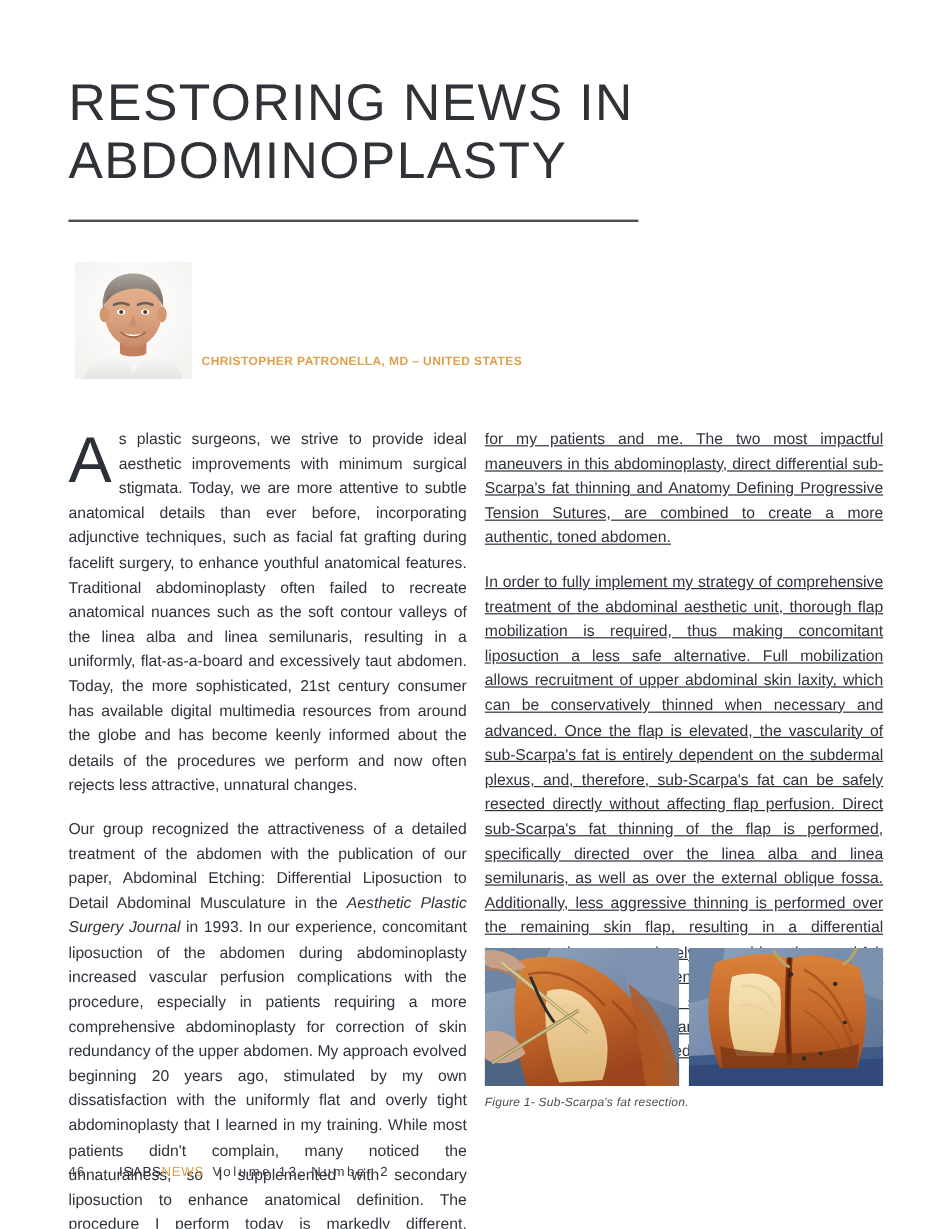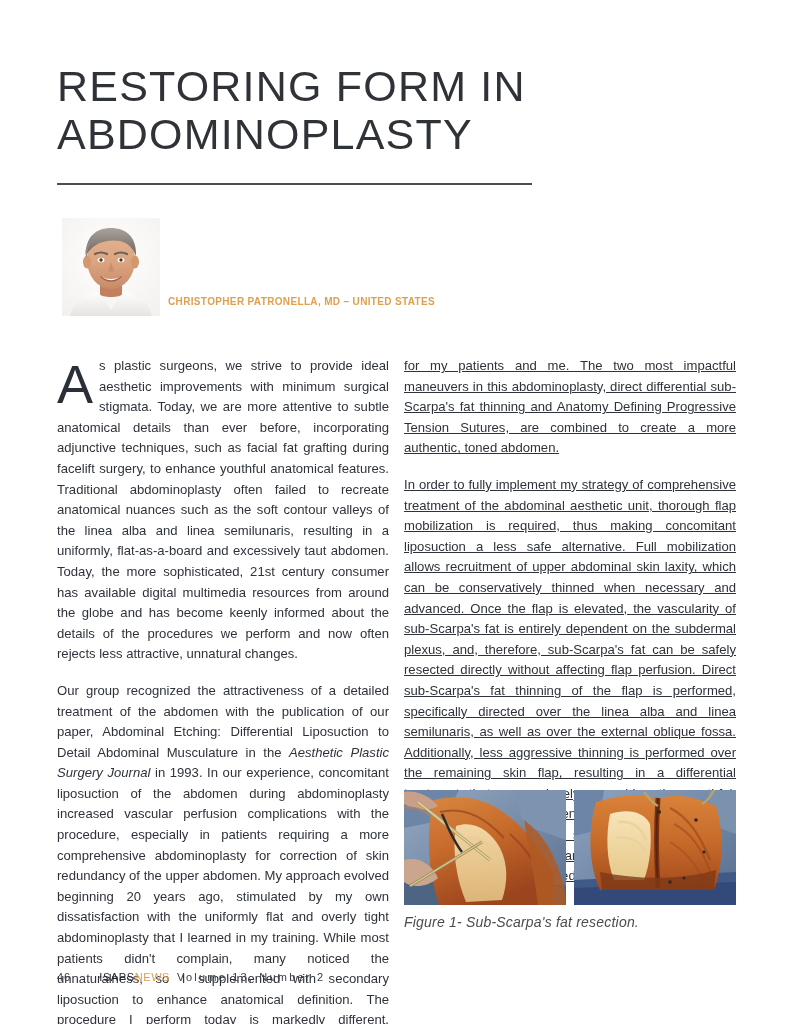--- a/index.html
+++ b/index.html
@@ -101,7 +101,7 @@
 <div class="page">
 
   <div class="title-block">
-    <h1 class="title">RESTORING FORM IN
+    <h1 class="title">RESTORING NEWS IN
 ABDOMINOPLASTY</h1>
   </div>
   <div class="title-rule"></div>

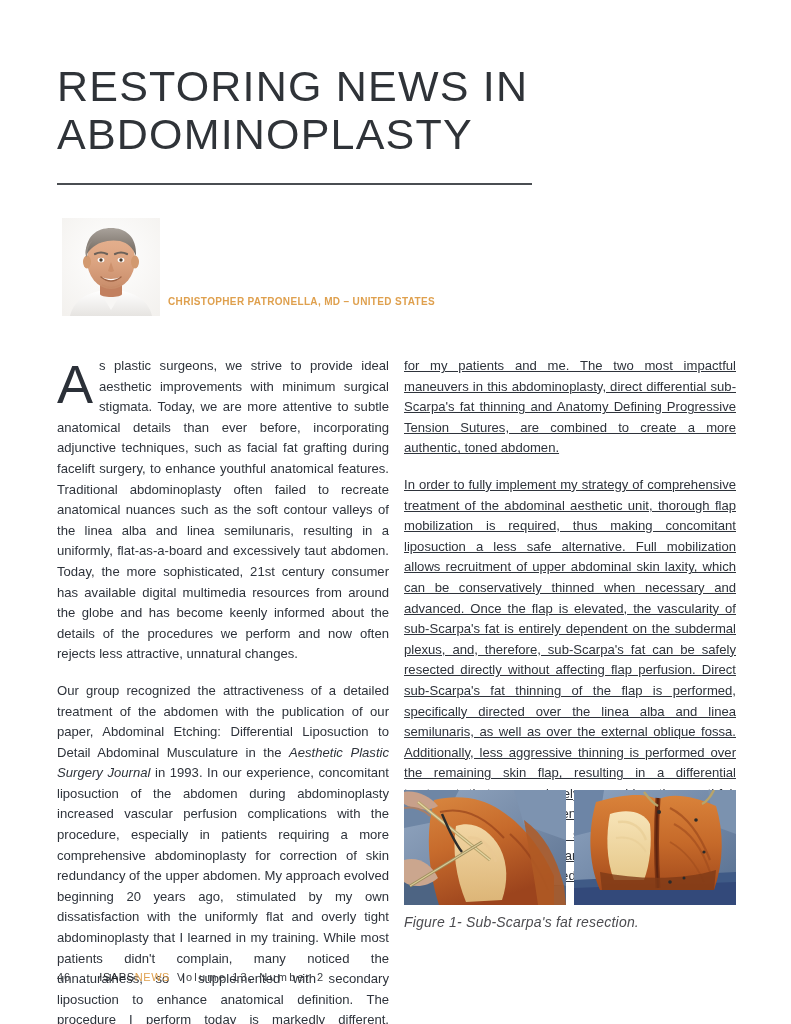--- a/index.html
+++ b/index.html
@@ -77,7 +77,7 @@
   .fig-img{width:162px;height:115px;display:block;border:0;}
   .figure-caption{
     margin-top:9px;
-    font-size:14px;
+    font-size:10px;
     font-style:italic;
     color:#4c4c50;
     letter-spacing:0.2px;

